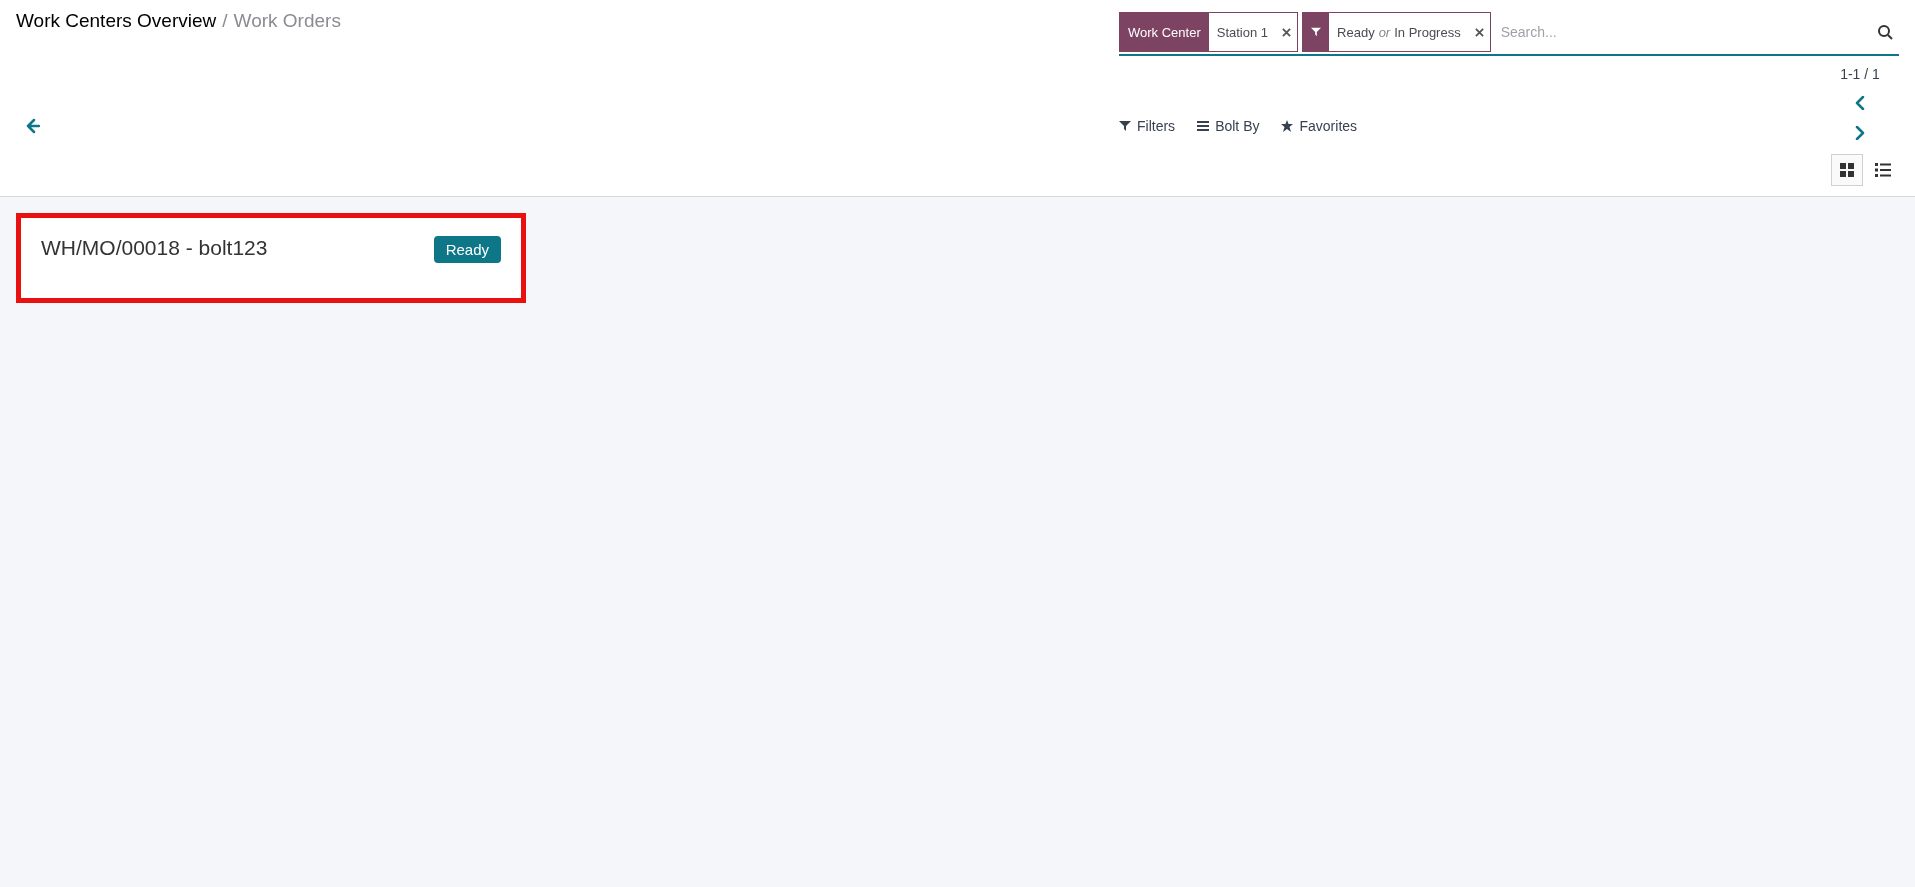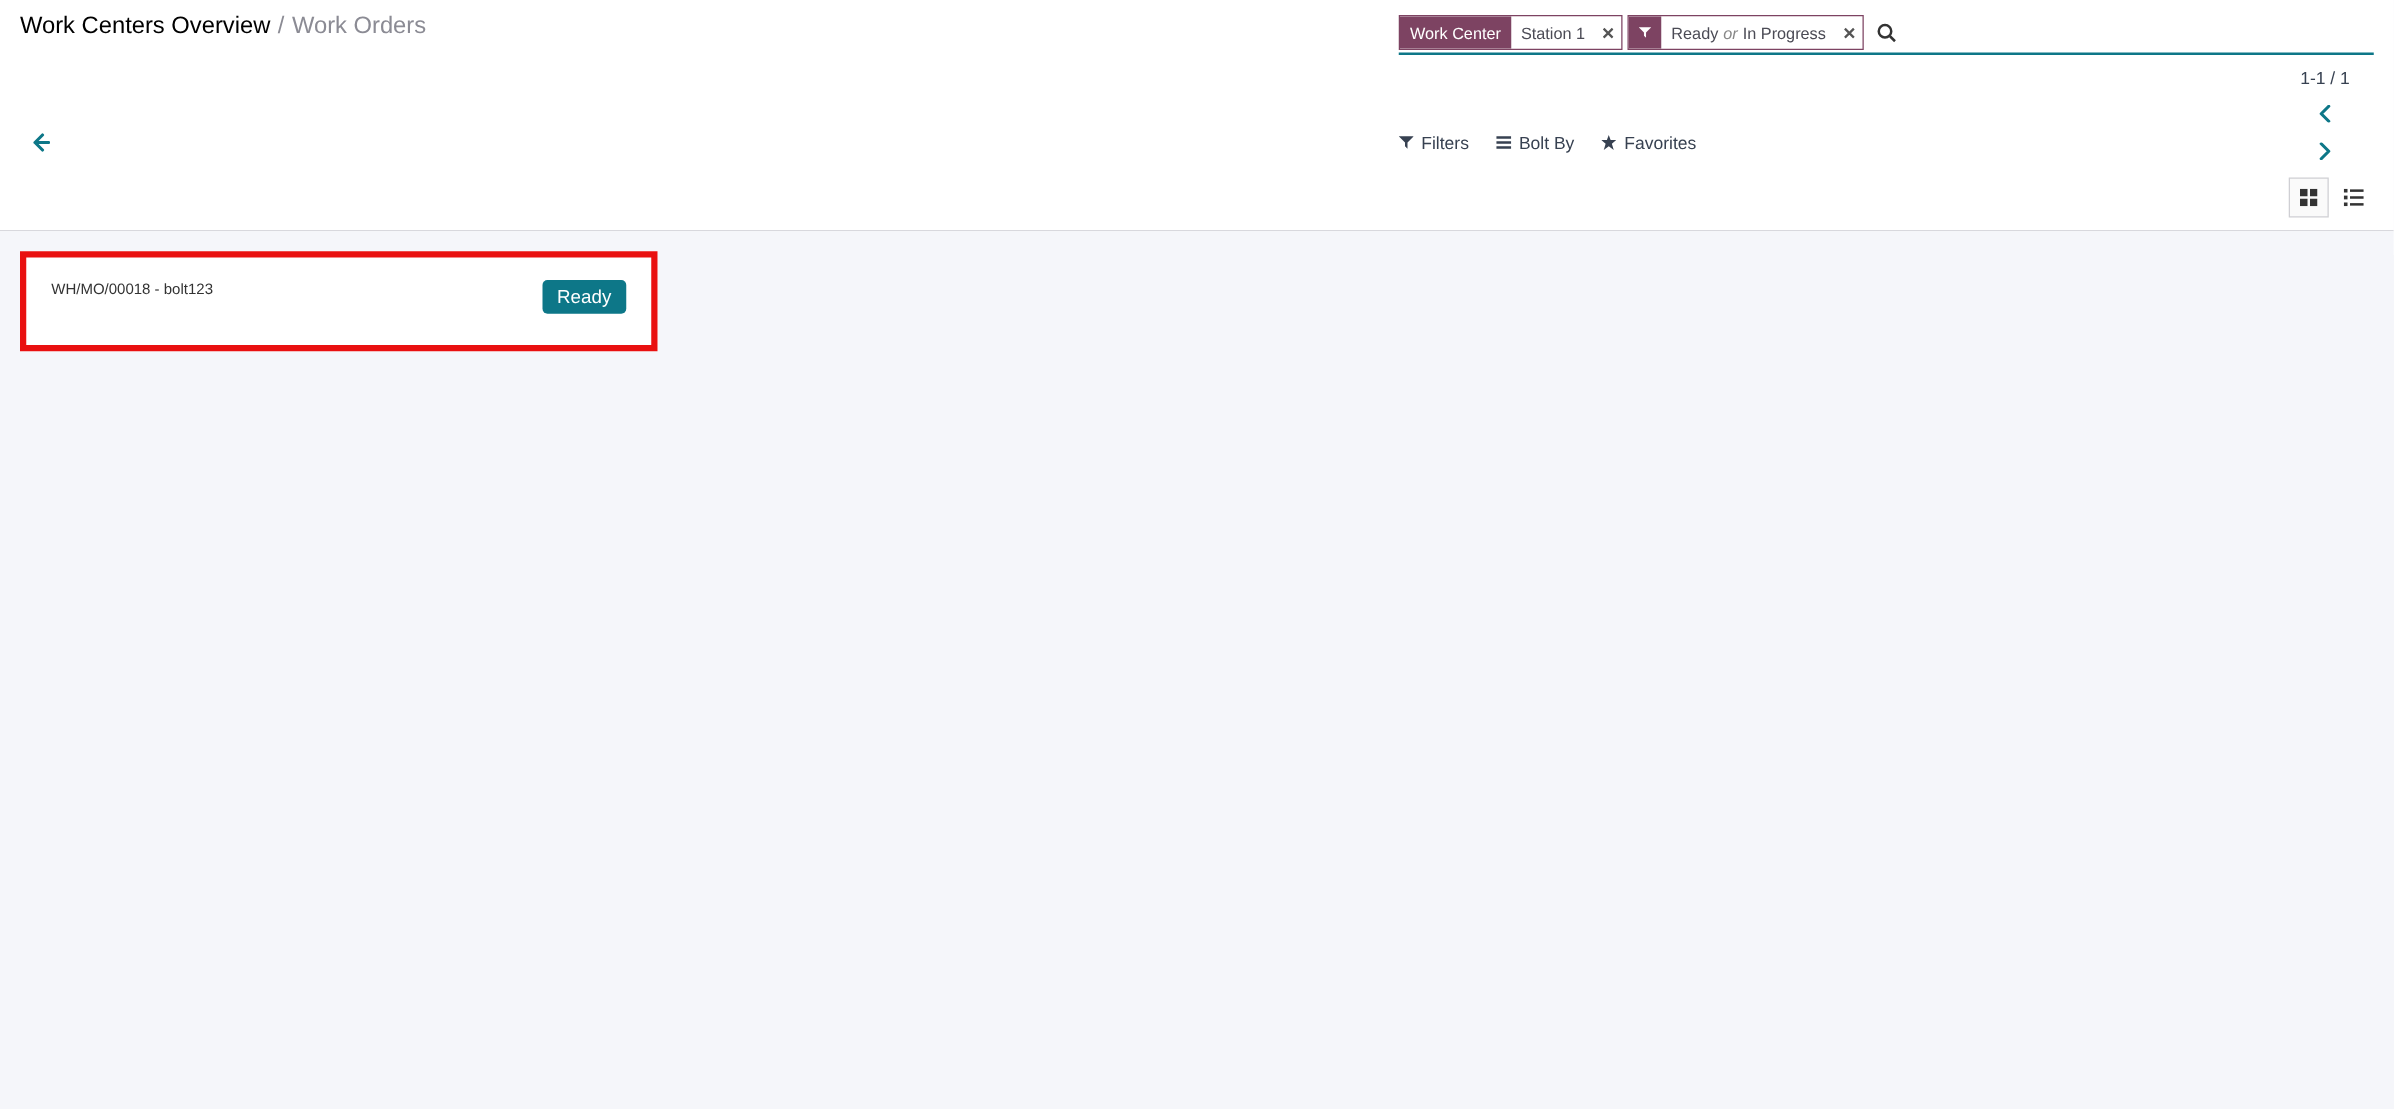--- a/index.html
+++ b/index.html
@@ -49,7 +49,7 @@
       align-items: center;
       border: 1px solid #7d4362;
       font-size: 13px;
-      height: 28px;
+      height: 40px;
       overflow: hidden;
     }
     .facet-label {

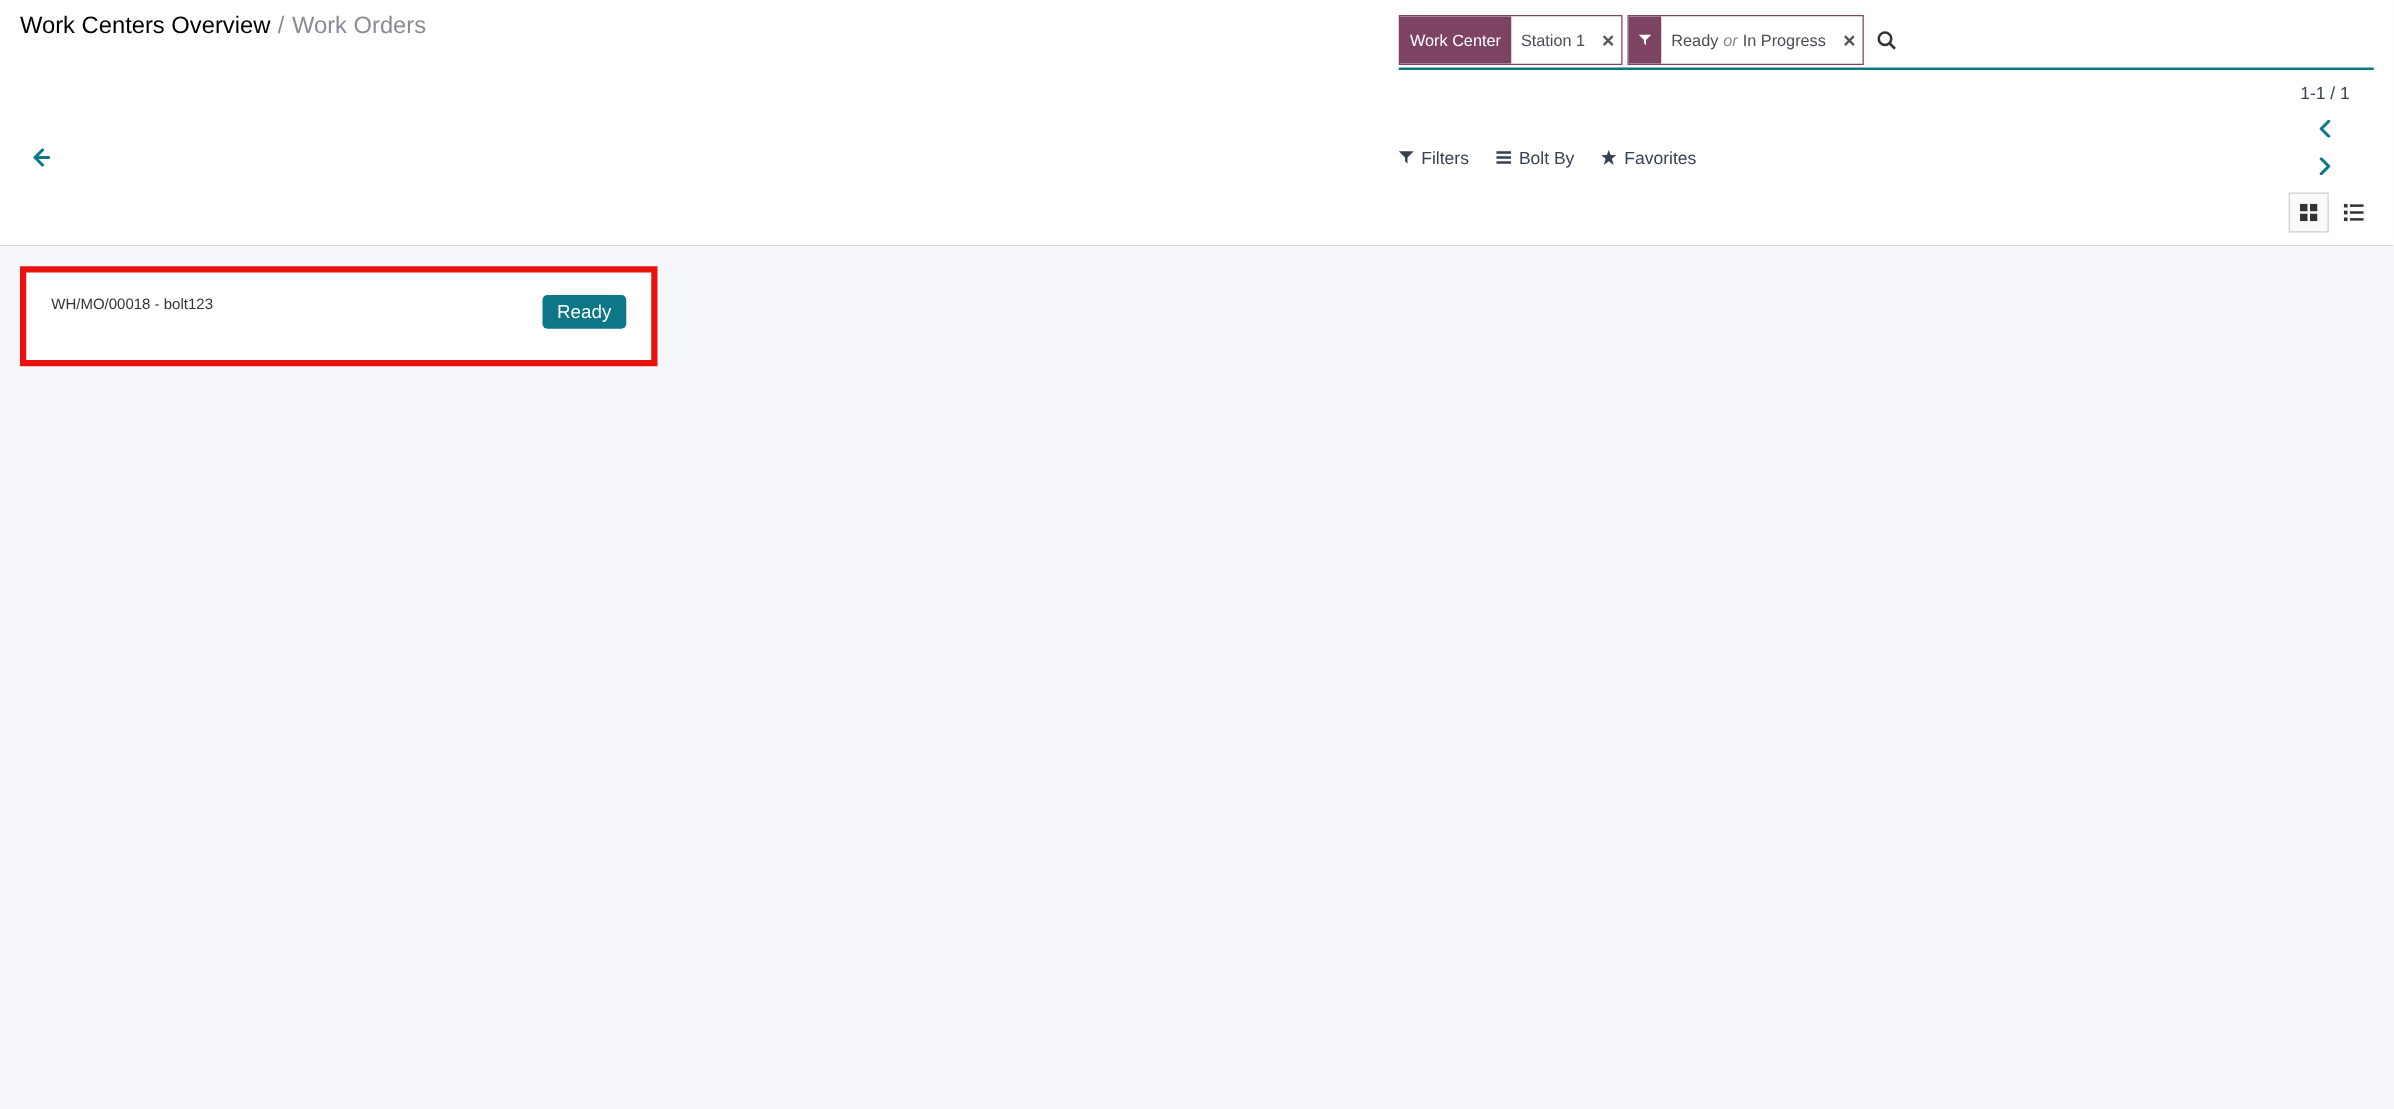--- a/index.html
+++ b/index.html
@@ -252,6 +252,7 @@
             </svg>
         </span>
       </div>
+      <input class="search-input" placeholder="Search..." style="">
       <span class="search-icon-btn">
         <svg width="16" height="16" viewBox="0 0 16 16">
             <circle cx="7" cy="7" r="5" fill="none" stroke="#333" stroke-width="2"></circle>

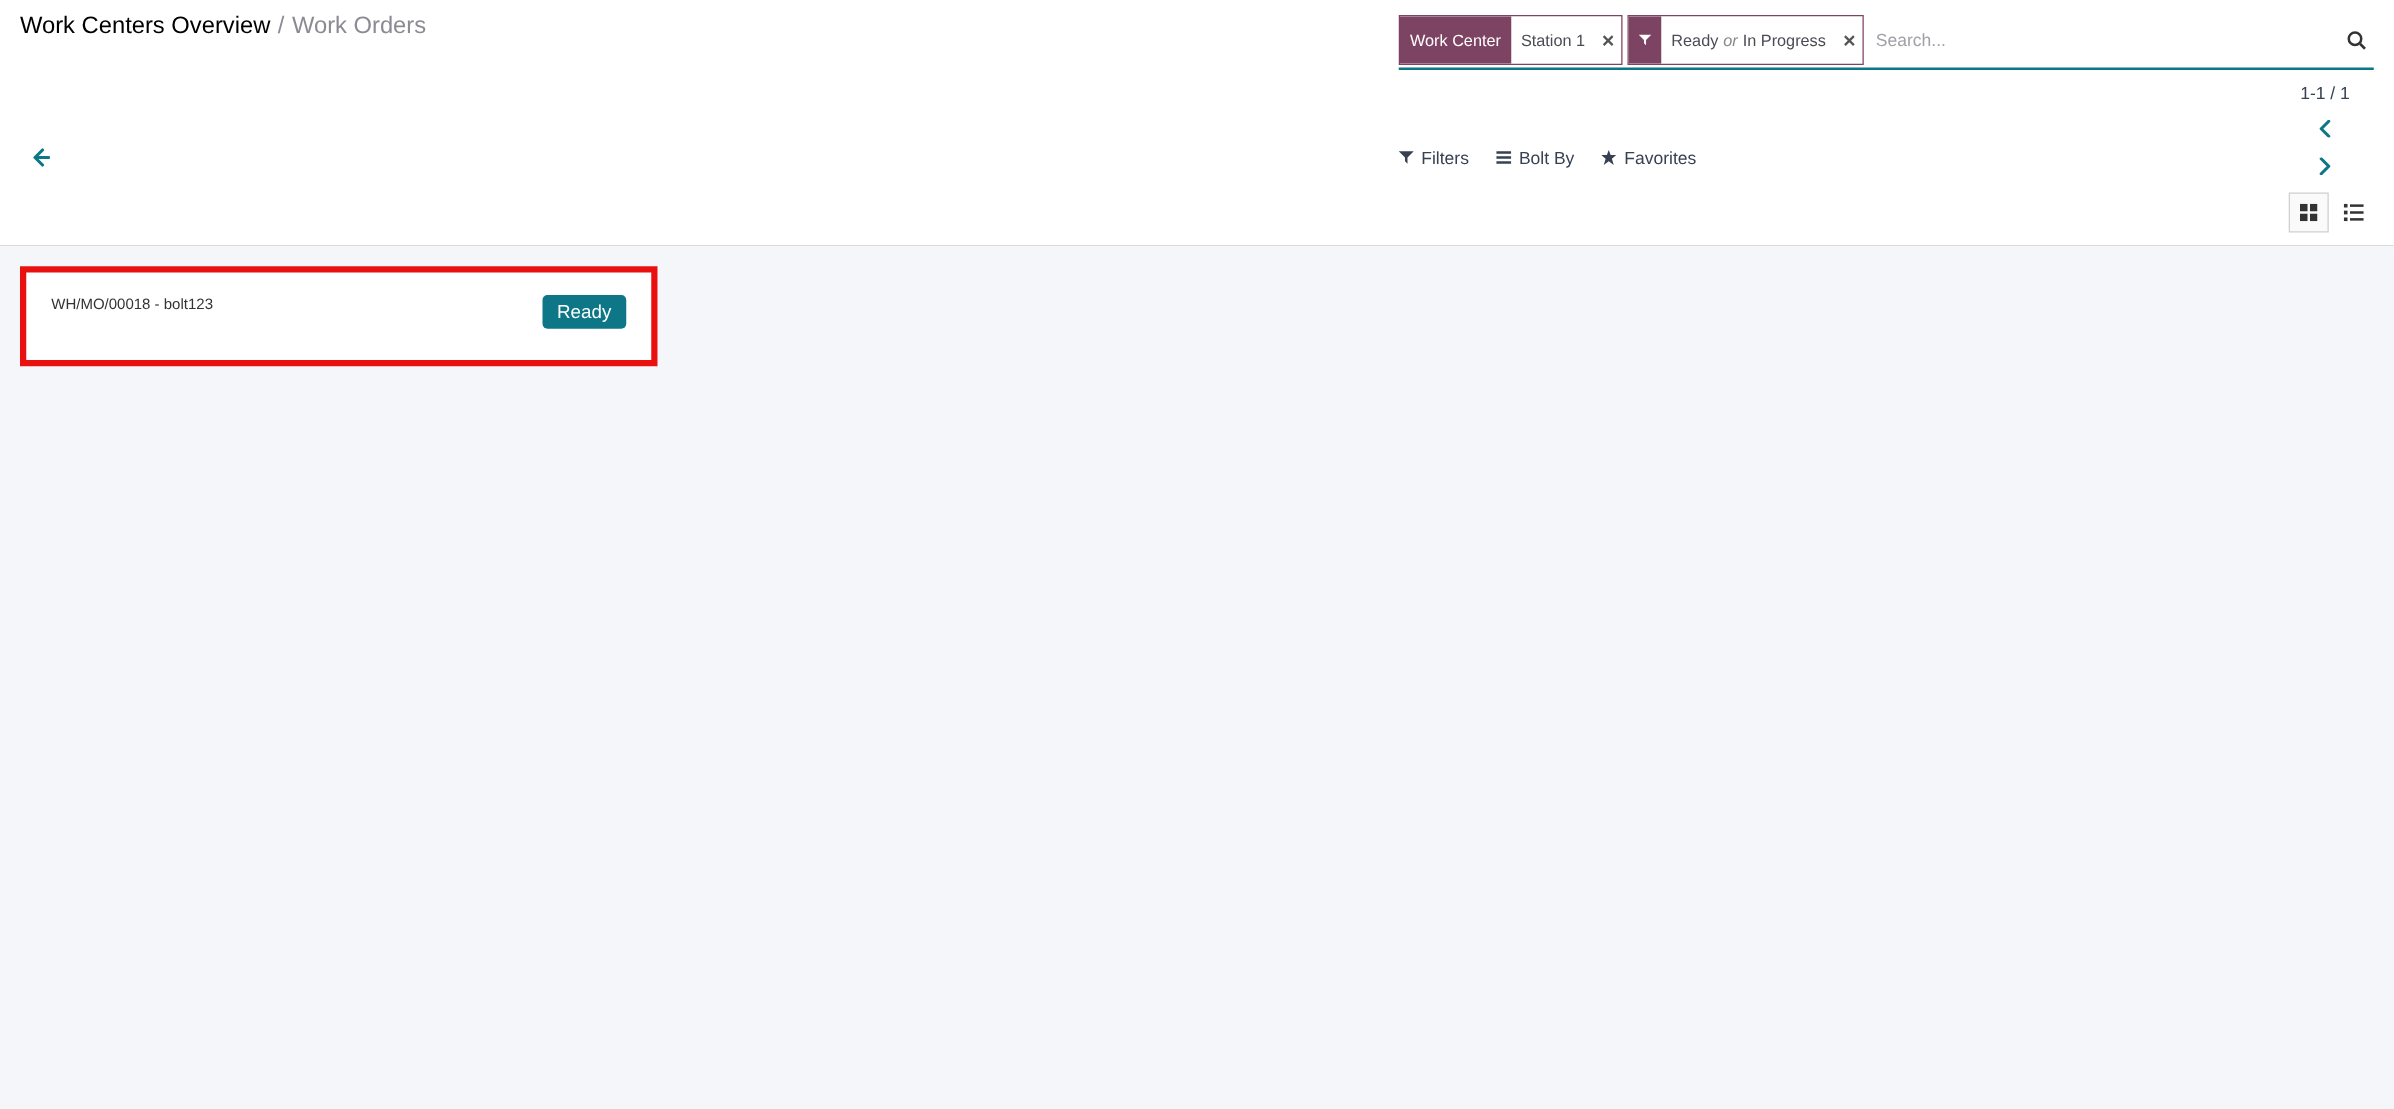--- a/index.html
+++ b/index.html
@@ -182,7 +182,7 @@
       justify-content: space-between;
     }
     .card-title {
-      font-size: 12px;
+      font-size: 21px;
       font-weight: 500;
       color: #333;
       margin-bottom: 20px;

